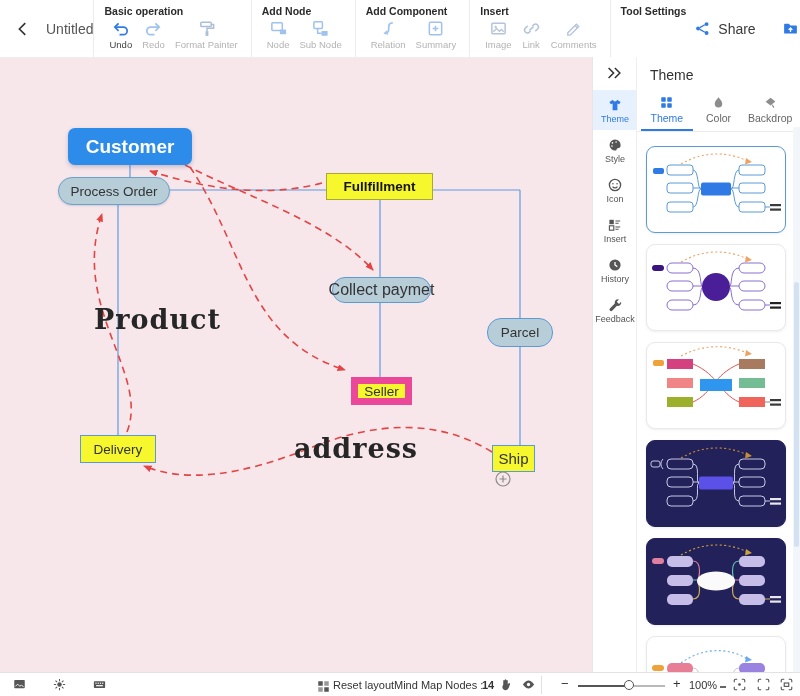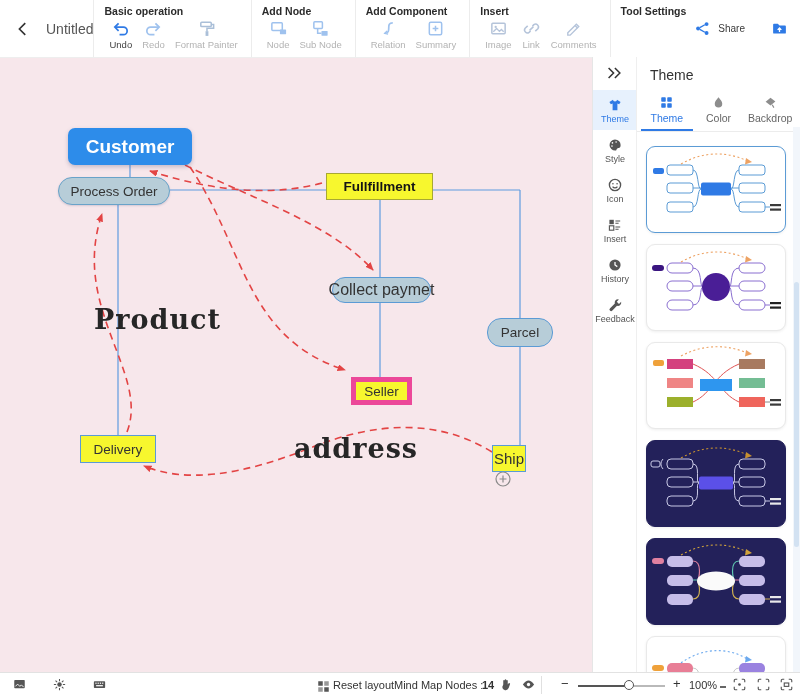--- a/index.html
+++ b/index.html
@@ -24,7 +24,7 @@
   .l-dark{color:#444;}
   .l-gray{color:#b3b3b3;}
   .hdr-actions{margin-left:auto;display:flex;align-items:center;gap:26px;padding-right:18px;}
-  .action{display:flex;align-items:center;gap:7px;font-size:10px;color:#3a3a3a;cursor:pointer;}
+  .action{display:flex;align-items:center;gap:7px;font-size:14px;color:#3a3a3a;cursor:pointer;}
   .action svg{width:17px;height:17px;}
 
   

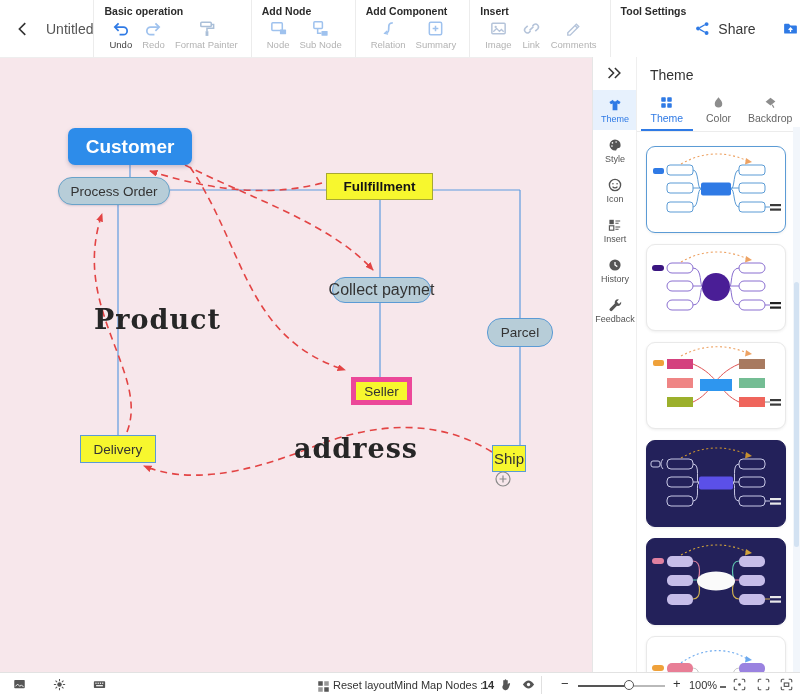--- a/index.html
+++ b/index.html
@@ -36,7 +36,7 @@
   .node-fullfillment{left:326px;top:115px;width:107px;height:27px;background:#f7f72e;border:1px solid #a8a832;font-weight:bold;font-size:13.5px;color:#151515;}
   .node-collect{left:332px;top:219px;width:99px;height:26px;background:#b7cdd8;border:1px solid #5b9bd5;border-radius:13px;font-size:16px;color:#333;}
   .node-parcel{left:487px;top:260px;width:66px;height:29px;background:#b7cdd8;border:1px solid #5b9bd5;border-radius:14px;font-size:13.5px;color:#333;}
-  .node-seller{left:351px;top:319px;width:61px;height:28px;background:#f7f72e;border:5px solid #ec4899;font-size:13.5px;color:#333;}
+  .node-seller{left:351px;top:319px;width:61px;height:28px;background:#f7f72e;border:7px solid #ec4899;font-size:13.5px;color:#333;}
   .node-delivery{left:80px;top:377px;width:76px;height:28px;background:#f7f72e;border:1px solid #5b9bd5;font-size:13.5px;color:#333;}
   .node-ship{left:492px;top:387px;width:34px;height:27px;background:#f7f72e;border:1px solid #5b9bd5;font-size:15px;color:#333;}
   .float-label{position:absolute;font-family:"DejaVu Serif",serif;font-weight:bold;color:#262626;font-size:27px;letter-spacing:1px;cursor:pointer;margin-left:32px;}

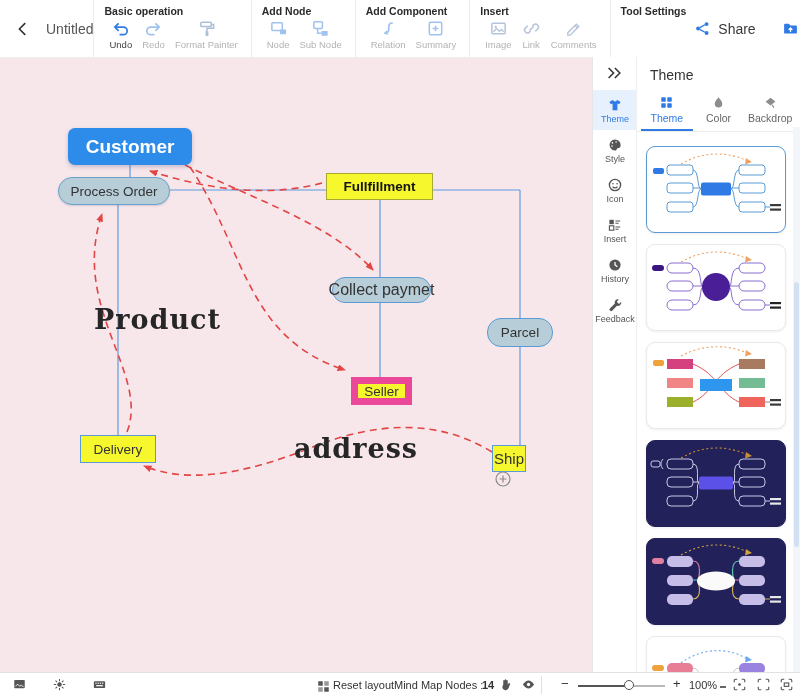--- a/index.html
+++ b/index.html
@@ -38,7 +38,7 @@
   .node-parcel{left:487px;top:260px;width:66px;height:29px;background:#b7cdd8;border:1px solid #5b9bd5;border-radius:14px;font-size:13.5px;color:#333;}
   .node-seller{left:351px;top:319px;width:61px;height:28px;background:#f7f72e;border:7px solid #ec4899;font-size:13.5px;color:#333;}
   .node-delivery{left:80px;top:377px;width:76px;height:28px;background:#f7f72e;border:1px solid #5b9bd5;font-size:13.5px;color:#333;}
-  .node-ship{left:492px;top:387px;width:34px;height:27px;background:#f7f72e;border:1px solid #5b9bd5;font-size:15px;color:#333;}
+  .node-ship{left:492px;top:387px;width:43px;height:27px;background:#f7f72e;border:1px solid #5b9bd5;font-size:15px;color:#333;}
   .float-label{position:absolute;font-family:"DejaVu Serif",serif;font-weight:bold;color:#262626;font-size:27px;letter-spacing:1px;cursor:pointer;margin-left:32px;}
   .label-product{left:62px;top:246px;}
   .label-address{left:262px;top:375px;}

